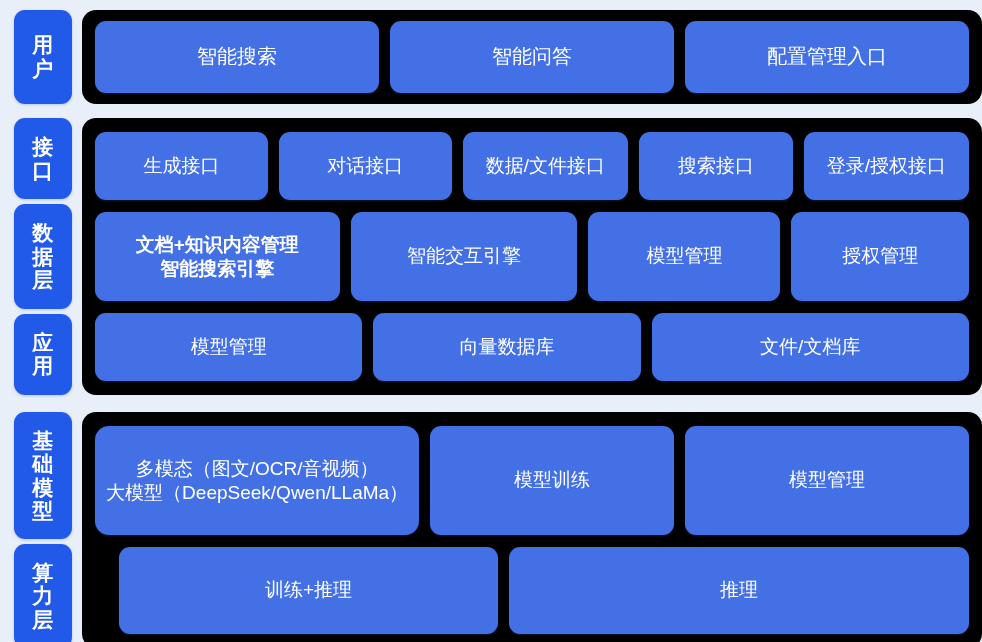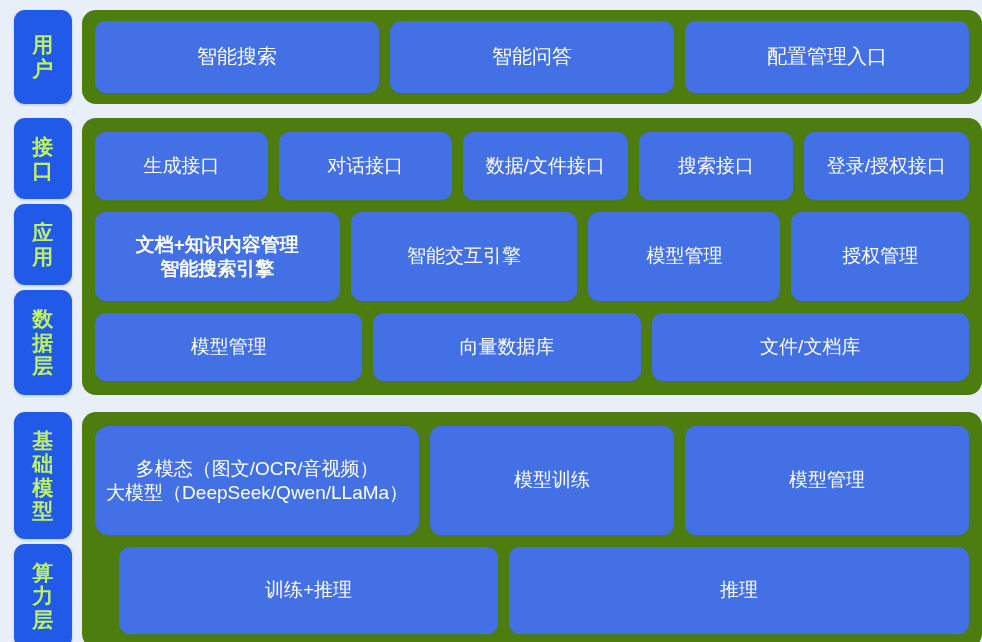--- a/index.html
+++ b/index.html
@@ -44,7 +44,7 @@
     flex: 1 1 auto;
     background: #2159e8;
     border-radius: 11px;
-    color: #bef264;
+    color: #ffffff;
     display: flex;
     align-items: center;
     justify-content: center;

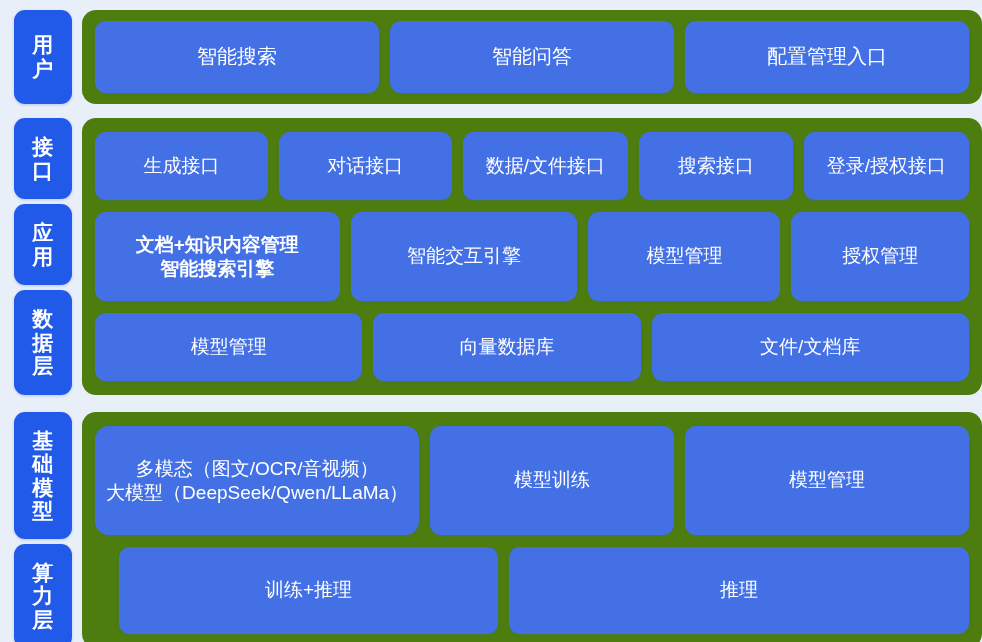--- a/index.html
+++ b/index.html
@@ -68,7 +68,7 @@
     position: relative;
     flex: 1 1 auto;
     margin-left: 10px;
-    background: #4d7c0f;
+    background: #000000;
     border-radius: 14px;
     padding: 13px 13px;
     display: flex;

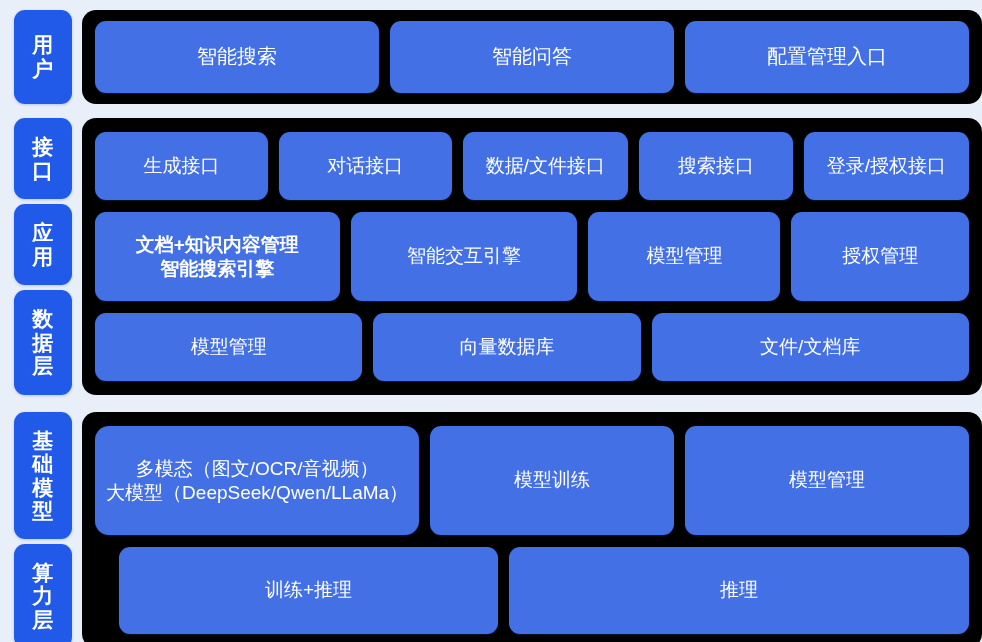--- a/index.html
+++ b/index.html
@@ -178,10 +178,10 @@
         <span class="vtext">接口</span>
       </div>
       <div class="rail-tab">
+        <span class="vtext">数据层</span>
+      </div>
+      <div class="rail-tab">
         <span class="vtext">应用</span>
-      </div>
-      <div class="rail-tab">
-        <span class="vtext">数据层</span>
       </div>
     </div>
 

